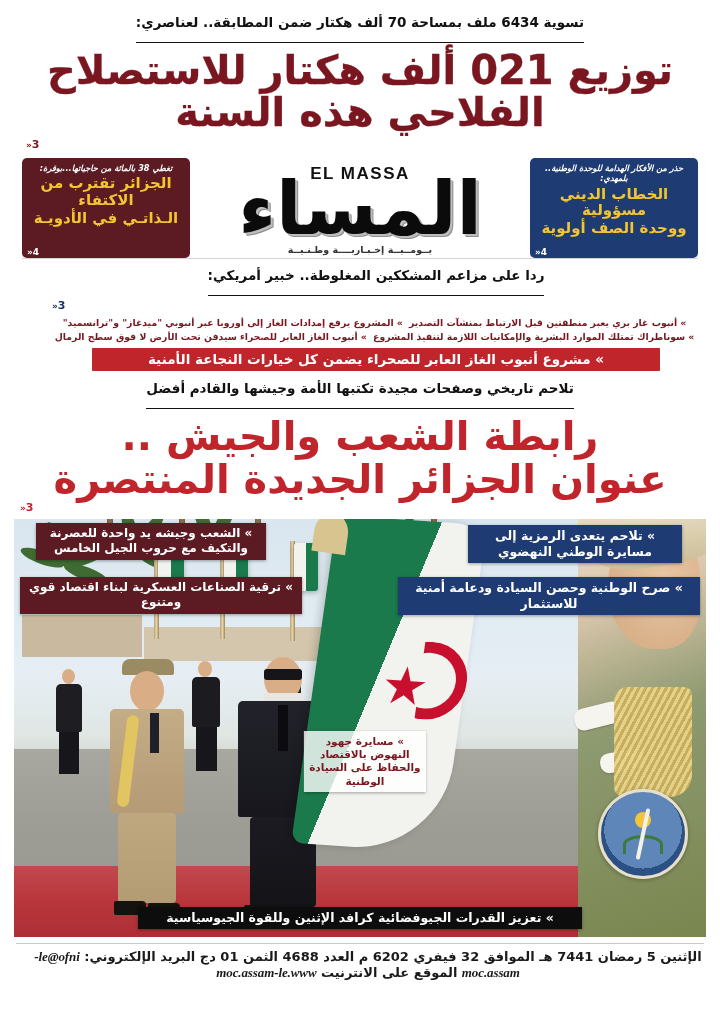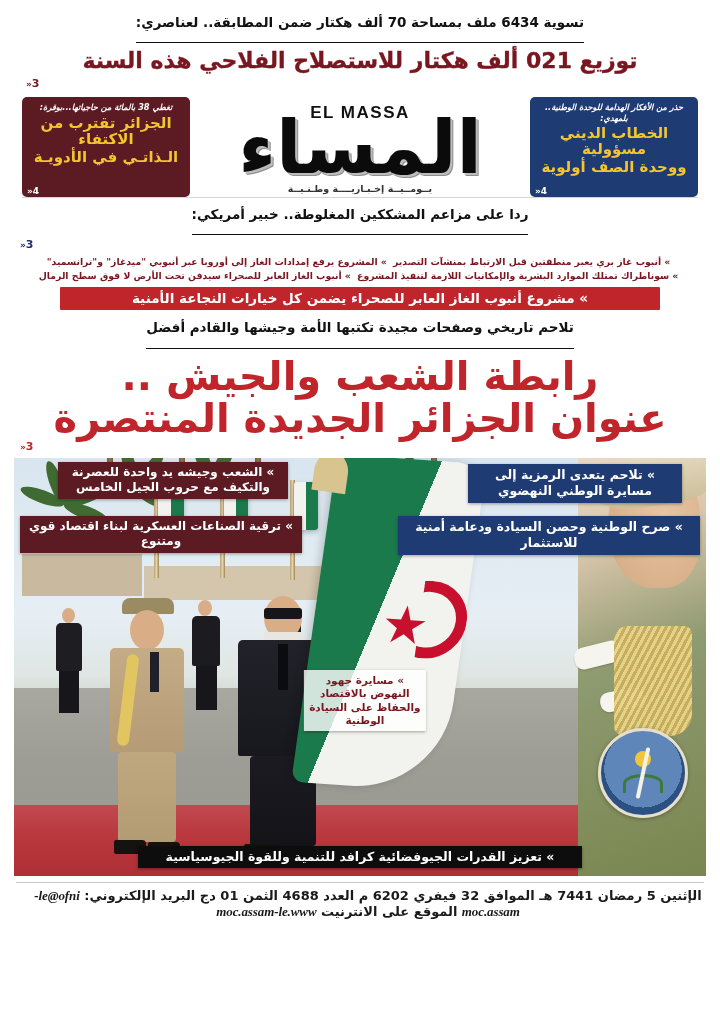--- a/index.html
+++ b/index.html
@@ -25,7 +25,7 @@
   
   .top-teaser{padding:14px 26px 0 26px;}
   .top-teaser .hl{
-    font-size:22px;font-weight:bold;color:#7a1620;text-align:center;
+    font-size:40px;font-weight:bold;color:#7a1620;text-align:center;
     line-height:1.05;margin-top:6px;letter-spacing:-.5px;
     -webkit-text-stroke:.3px #7a1620;
   }

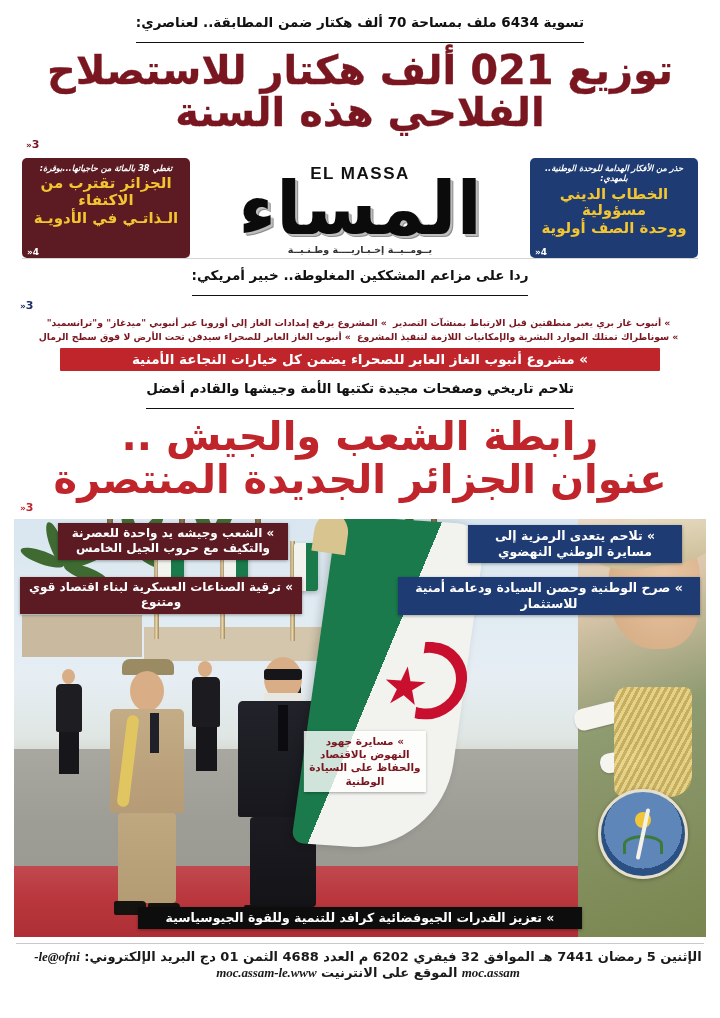--- a/index.html
+++ b/index.html
@@ -83,7 +83,7 @@
   .masthead-rule{height:1px;background:#d5d5d5;margin:0 22px;}
 
   
-  .gas{padding:8px 20px 0 20px;}
+  .gas{padding:8px 20px 0 20px;margin-left:32px;}
   .gas .hl{
     font-size:27px;font-weight:bold;color:#1d2f66;text-align:center;
     line-height:1.08;margin-top:5px;letter-spacing:-.6px;

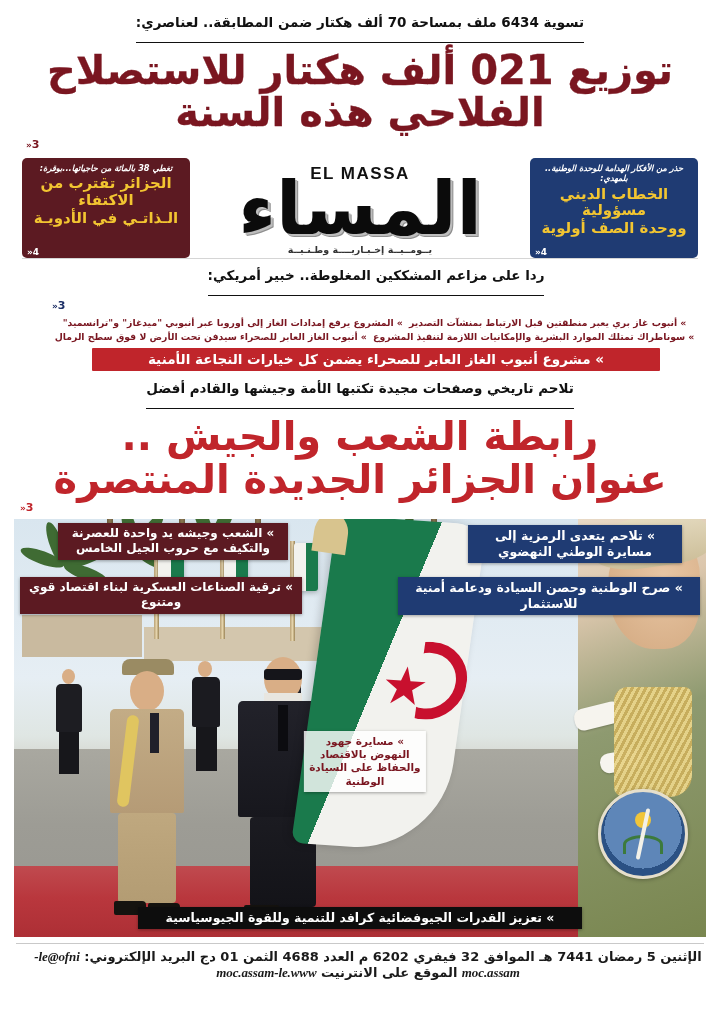--- a/index.html
+++ b/index.html
@@ -225,7 +225,7 @@
   .cap.black-bg{background:#0d0d0d;}
   .cap-b1{top:6px;right:24px;width:200px;font-size:12.5px;text-align:center;}
   .cap-b2{top:58px;right:6px;width:288px;font-size:12.5px;text-align:center;}
-  .cap-b3{top:4px;left:22px;width:216px;font-size:12px;text-align:center;margin-left:22px;}
+  .cap-b3{top:4px;left:22px;width:216px;font-size:12px;text-align:center;}
   .cap-b4{top:58px;left:6px;width:268px;font-size:12px;text-align:center;}
   .cap-photo{
     top:212px;left:50%;transform:translateX(-46%);

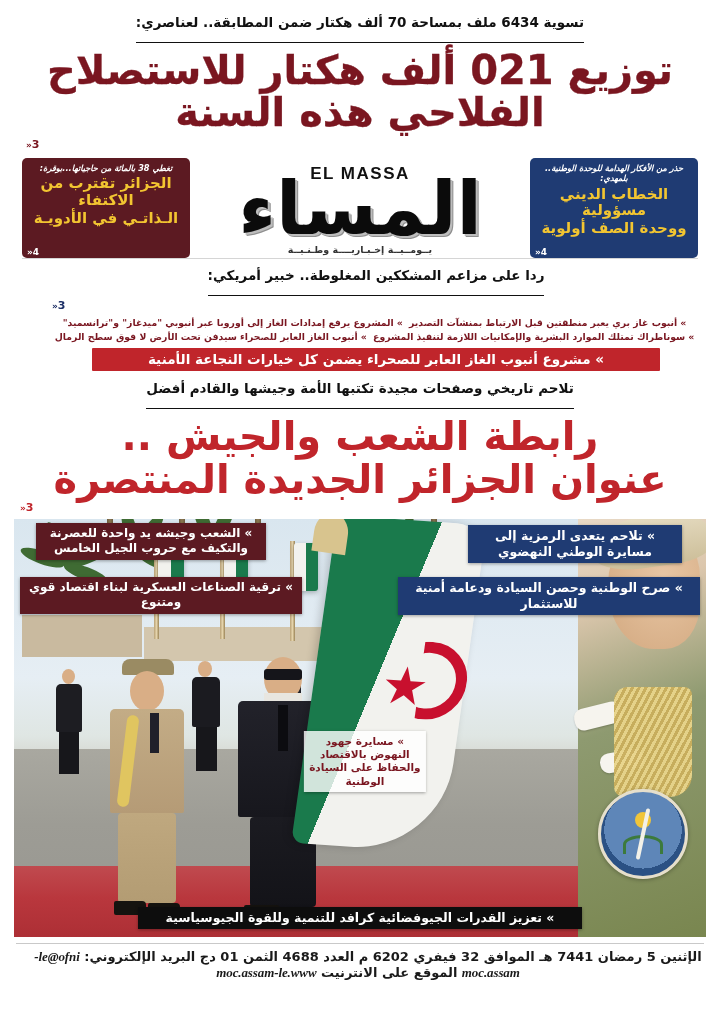--- a/index.html
+++ b/index.html
@@ -452,7 +452,7 @@
     <div class="cap maroon-bg ar cap-b3">» الشعب وجيشه يد واحدة للعصرنة والتكيف مع حروب الجيل الخامس</div>
     <div class="cap maroon-bg ar cap-b4">» ترقية الصناعات العسكرية لبناء اقتصاد قوي ومتنوع</div>
     <div class="cap ar cap-photo">» مسايرة جهود النهوض بالاقتصاد والحفاظ على السيادة الوطنية</div>
-    <div class="cap black-bg ar cap-bottom">» تعزيز القدرات الجيوفضائية كرافد للتنمية وللقوة الجيوسياسية</div>
+    <div class="cap black-bg ar cap-bottom">» تعزيز القدرات الجيوفضائية كرافد الإثنين وللقوة الجيوسياسية</div>
   </div>
 
   <div class="footer-rule"></div>

